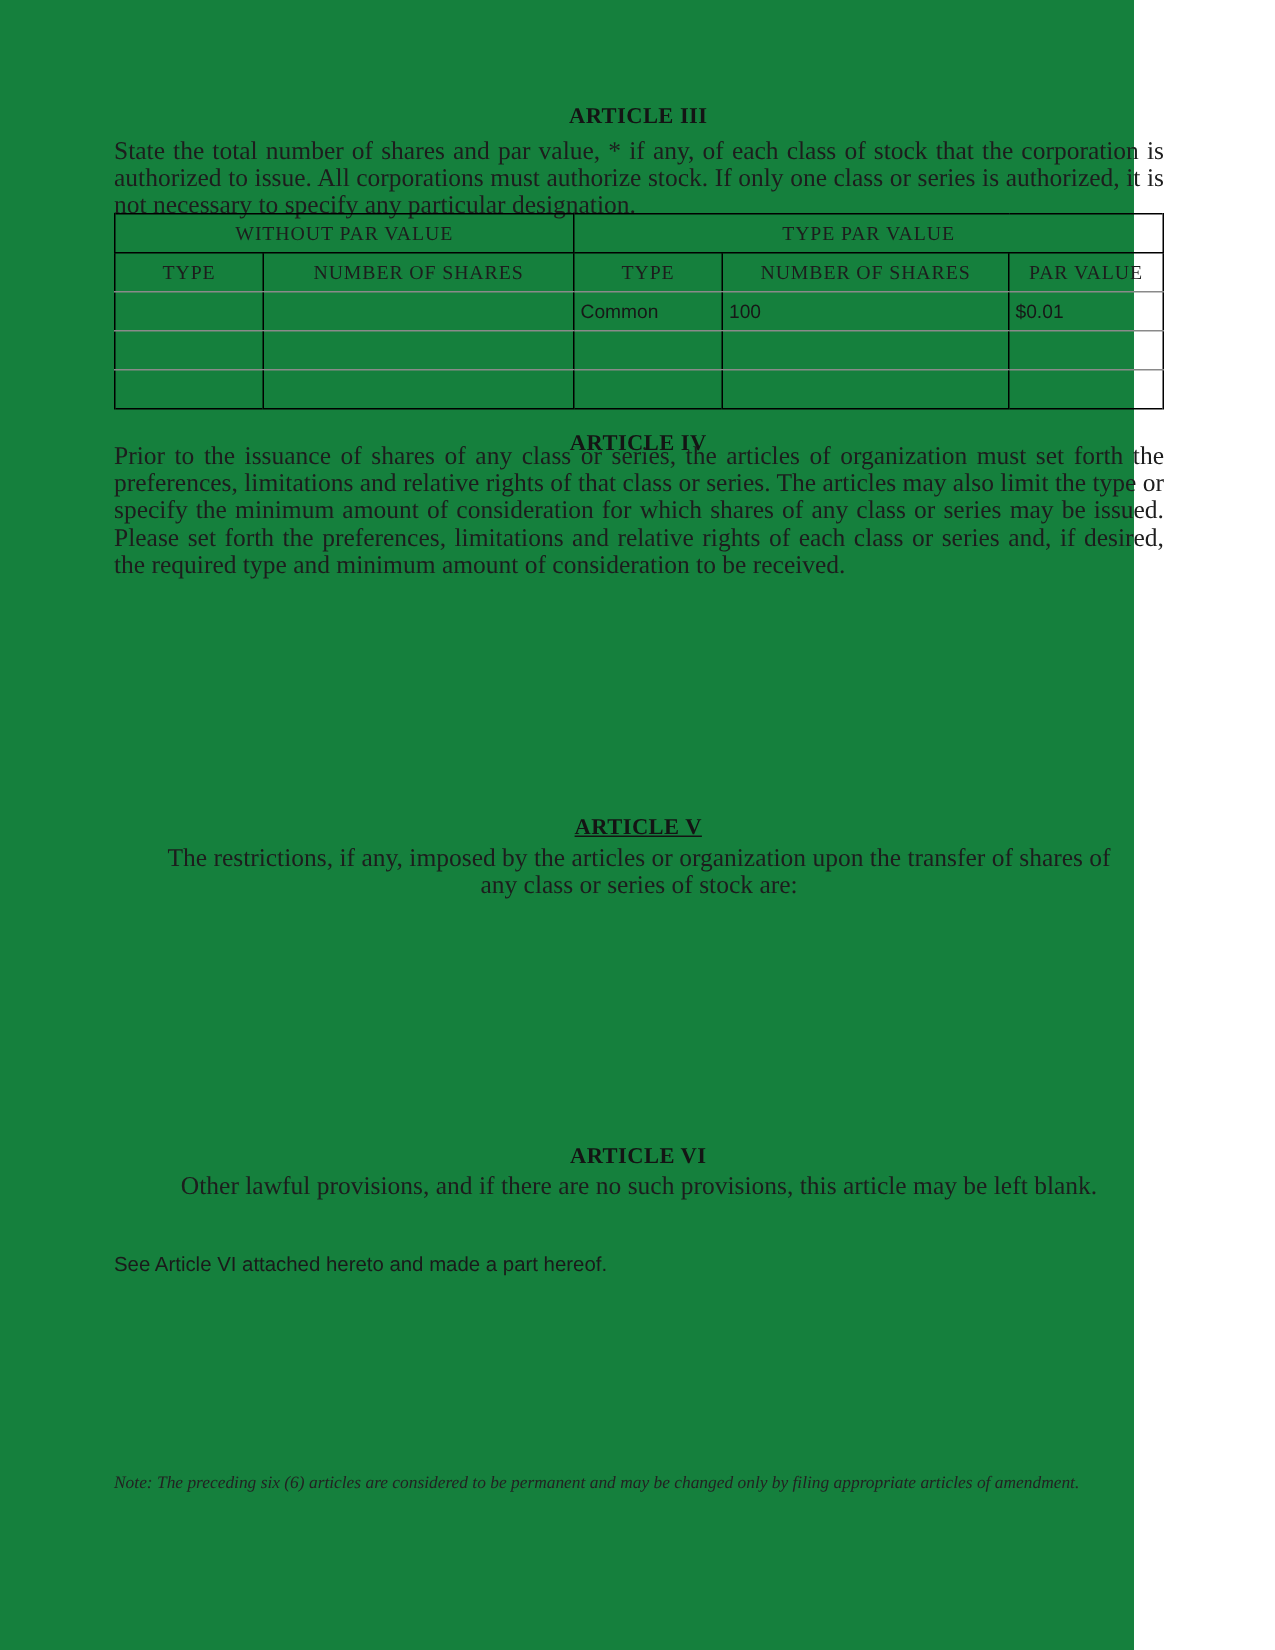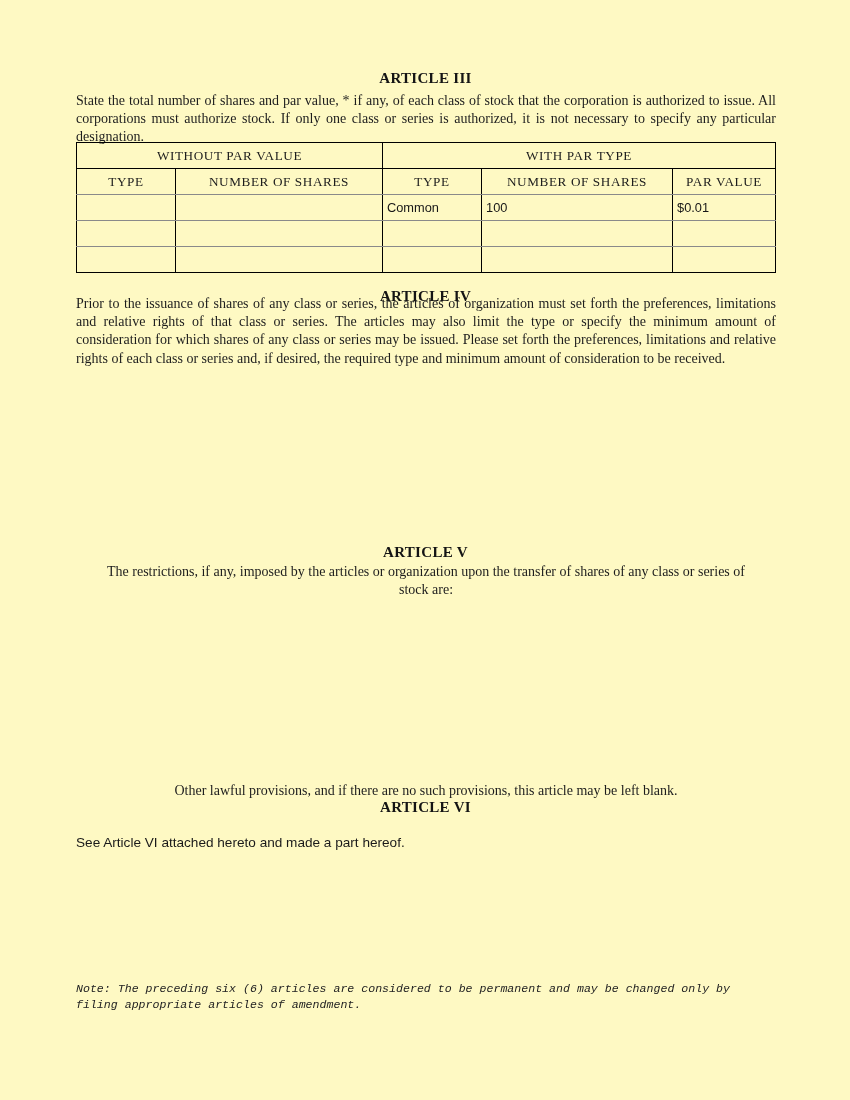--- a/index.html
+++ b/index.html
@@ -20,9 +20,9 @@
   .page {
     position: absolute;
     left: 0; top: 0;
-    width: 850px;
+    width: 756px;
     height: 1100px;
-    background: #fef9c3;
+    background: #15803d;
   }
 
   

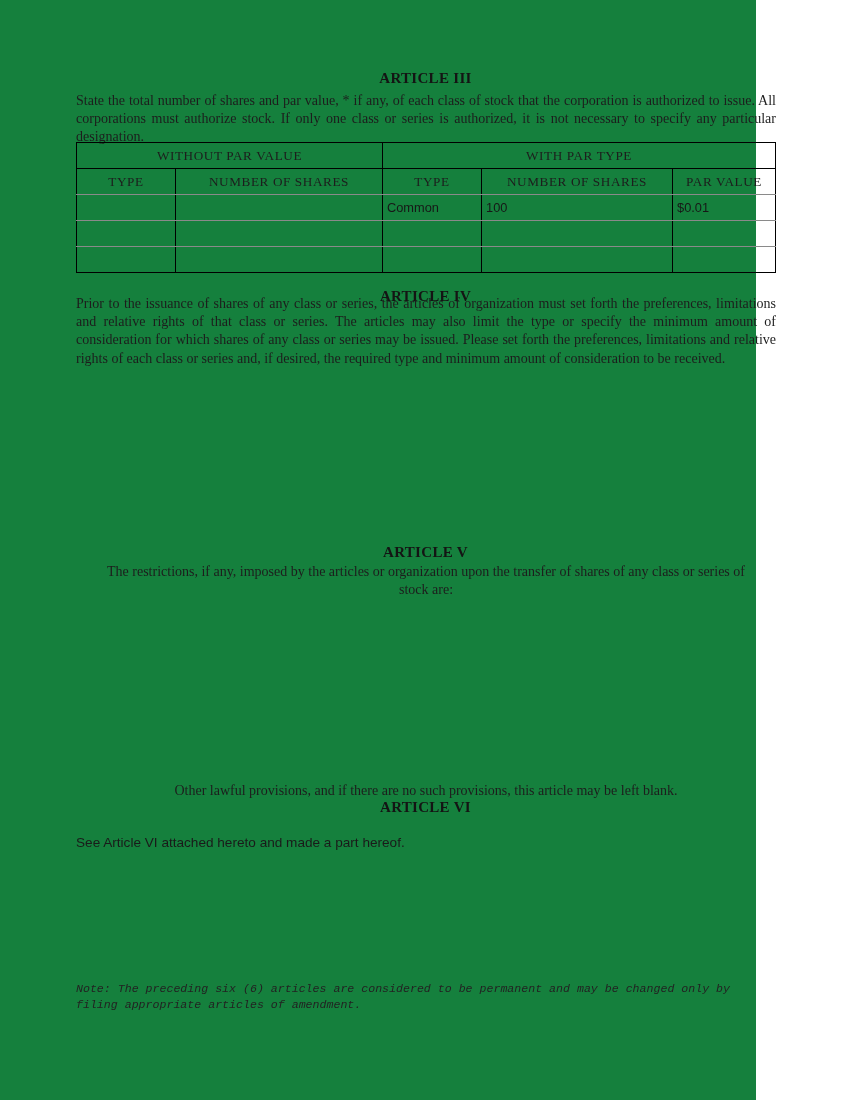--- a/index.html
+++ b/index.html
@@ -43,7 +43,7 @@
     left: 76px;
     width: 700px;
     font-family: "Liberation Serif", serif;
-    font-size: 14px;
+    font-size: 17px;
     line-height: 18.2px;
     text-align: justify;
     color: #1d1d1d;

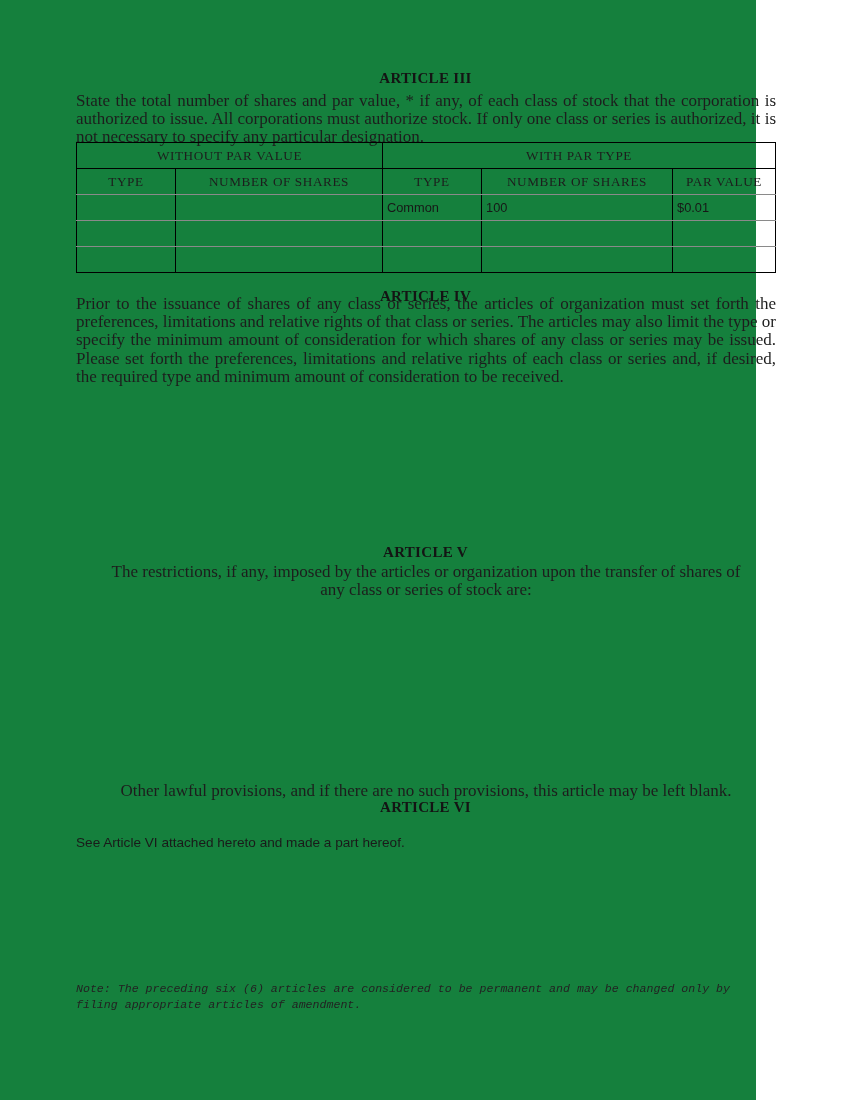--- a/index.html
+++ b/index.html
@@ -163,7 +163,7 @@
           <span class="th-label">WITHOUT PAR VALUE</span>
         </td>
         <td colspan="3">
-          <span class="th-label">WITH PAR TYPE</span>
+          <span class="th-label">TYPE PAR VALUE</span>
         </td>
       </tr>
       <tr class="head-row">

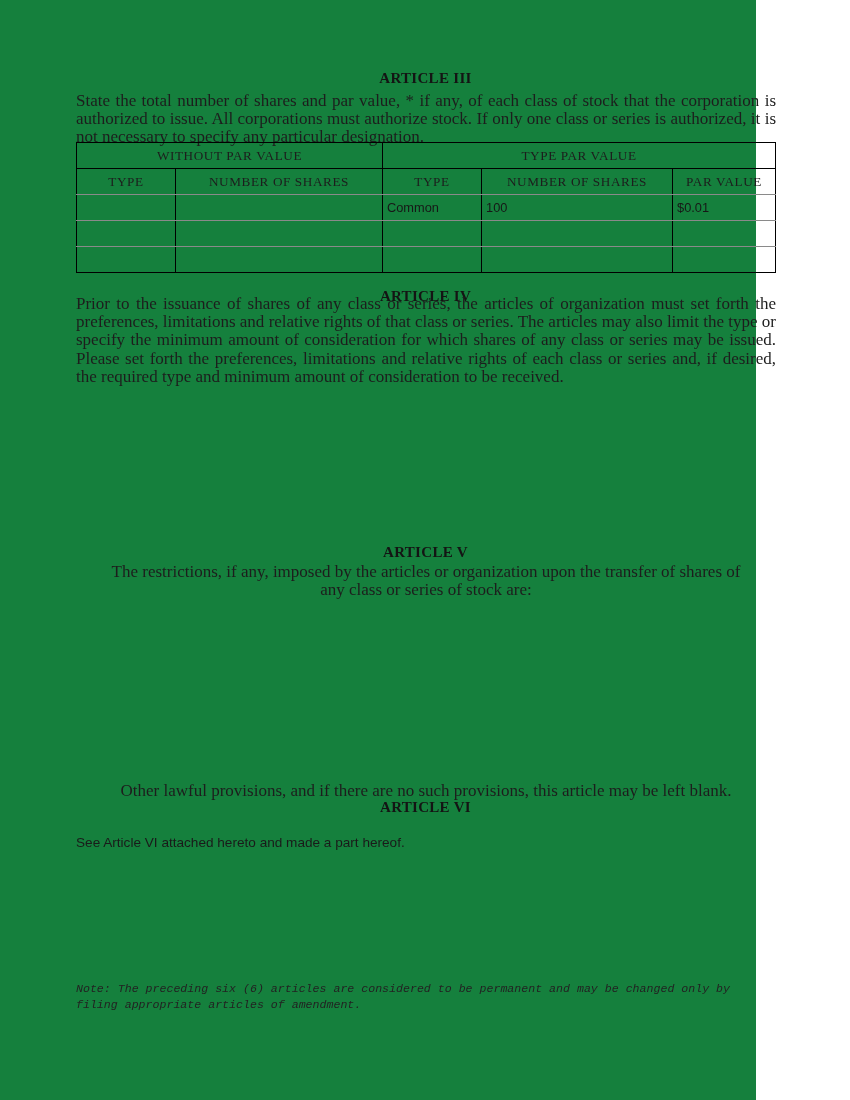--- a/index.html
+++ b/index.html
@@ -245,7 +245,7 @@
   <div class="instruction" style="top:295px;">Prior to the issuance of shares of any class or series, the articles of organization must set forth the preferences, limitations and relative rights of that class or series.  The articles may also limit the type or specify the minimum amount of consideration for which shares of any class or series may be issued.  Please set forth the preferences, limitations and relative rights of each class or series and, if desired, the required type and minimum amount of consideration to be received.</div>
 
 
-  <div class="article-heading" style="top:544px;">ARTICLE V</div>
+  <div class="article-heading" style="top:544px;text-decoration:underline;">ARTICLE V</div>
 
   <div class="instruction centered" style="top:563px;">The restrictions, if any, imposed by the articles or organization upon the transfer of shares of any class or series of stock are:</div>
 

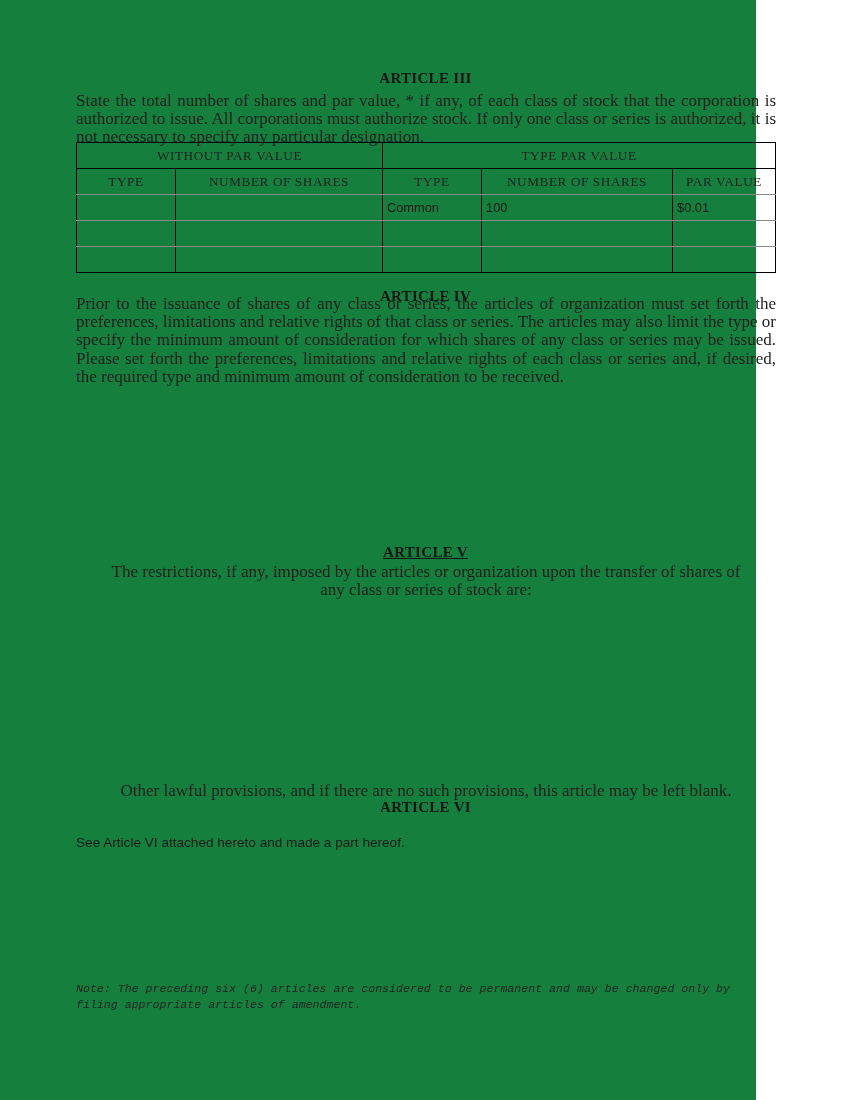--- a/index.html
+++ b/index.html
@@ -250,7 +250,7 @@
   <div class="instruction centered" style="top:563px;">The restrictions, if any, imposed by the articles or organization upon the transfer of shares of any class or series of stock are:</div>
 
 
-  <div class="article-heading" style="top:763px;margin-top:36px;">ARTICLE VI</div>
+  <div class="article-heading" style="top:763px;">ARTICLE VI</div>
 
   <div class="instruction centered" style="top:782px;">Other lawful provisions, and if there are no such provisions, this article may be left blank.</div>
 

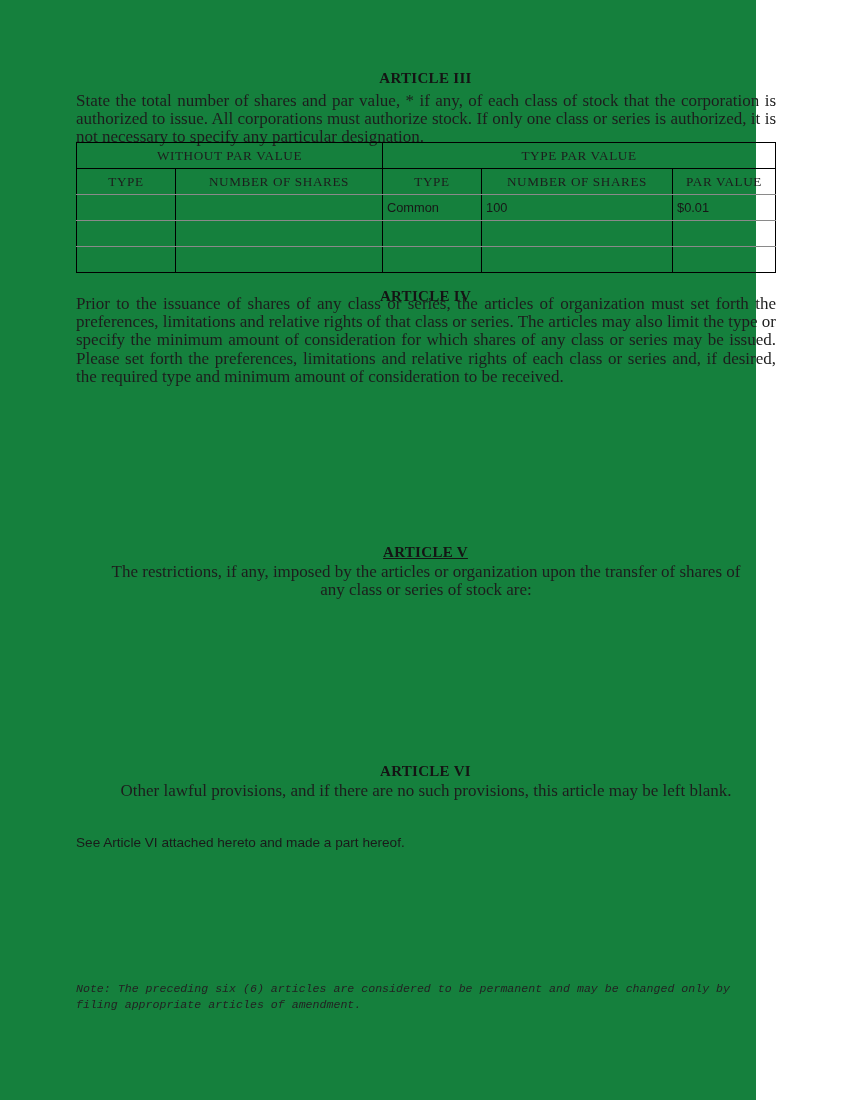--- a/index.html
+++ b/index.html
@@ -70,7 +70,7 @@
     position: absolute;
     left: 76px;
     width: 700px;
-    font-family: Liberation Mono, monospace;
+    font-family: Liberation Serif, serif;
     font-style: italic;
     font-size: 11.6px;
     line-height: 16px;

